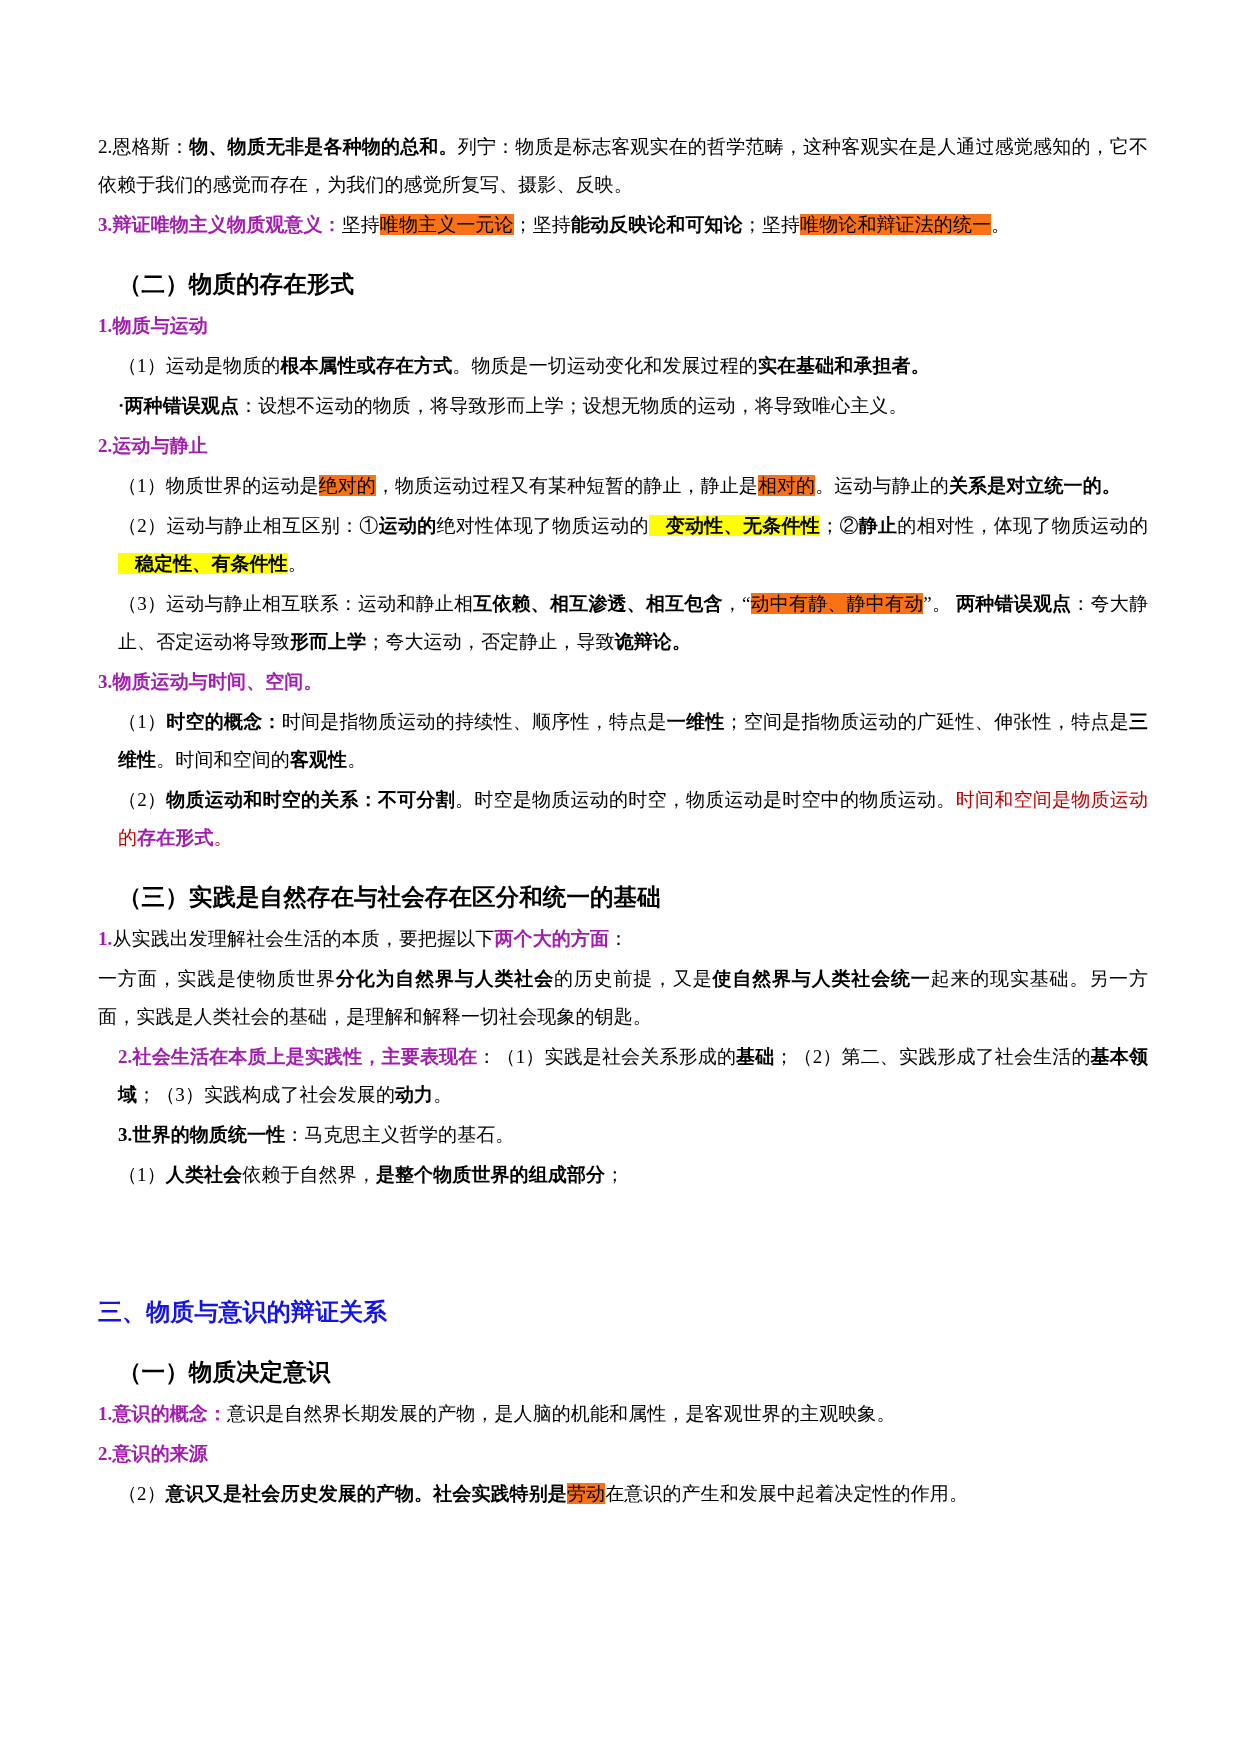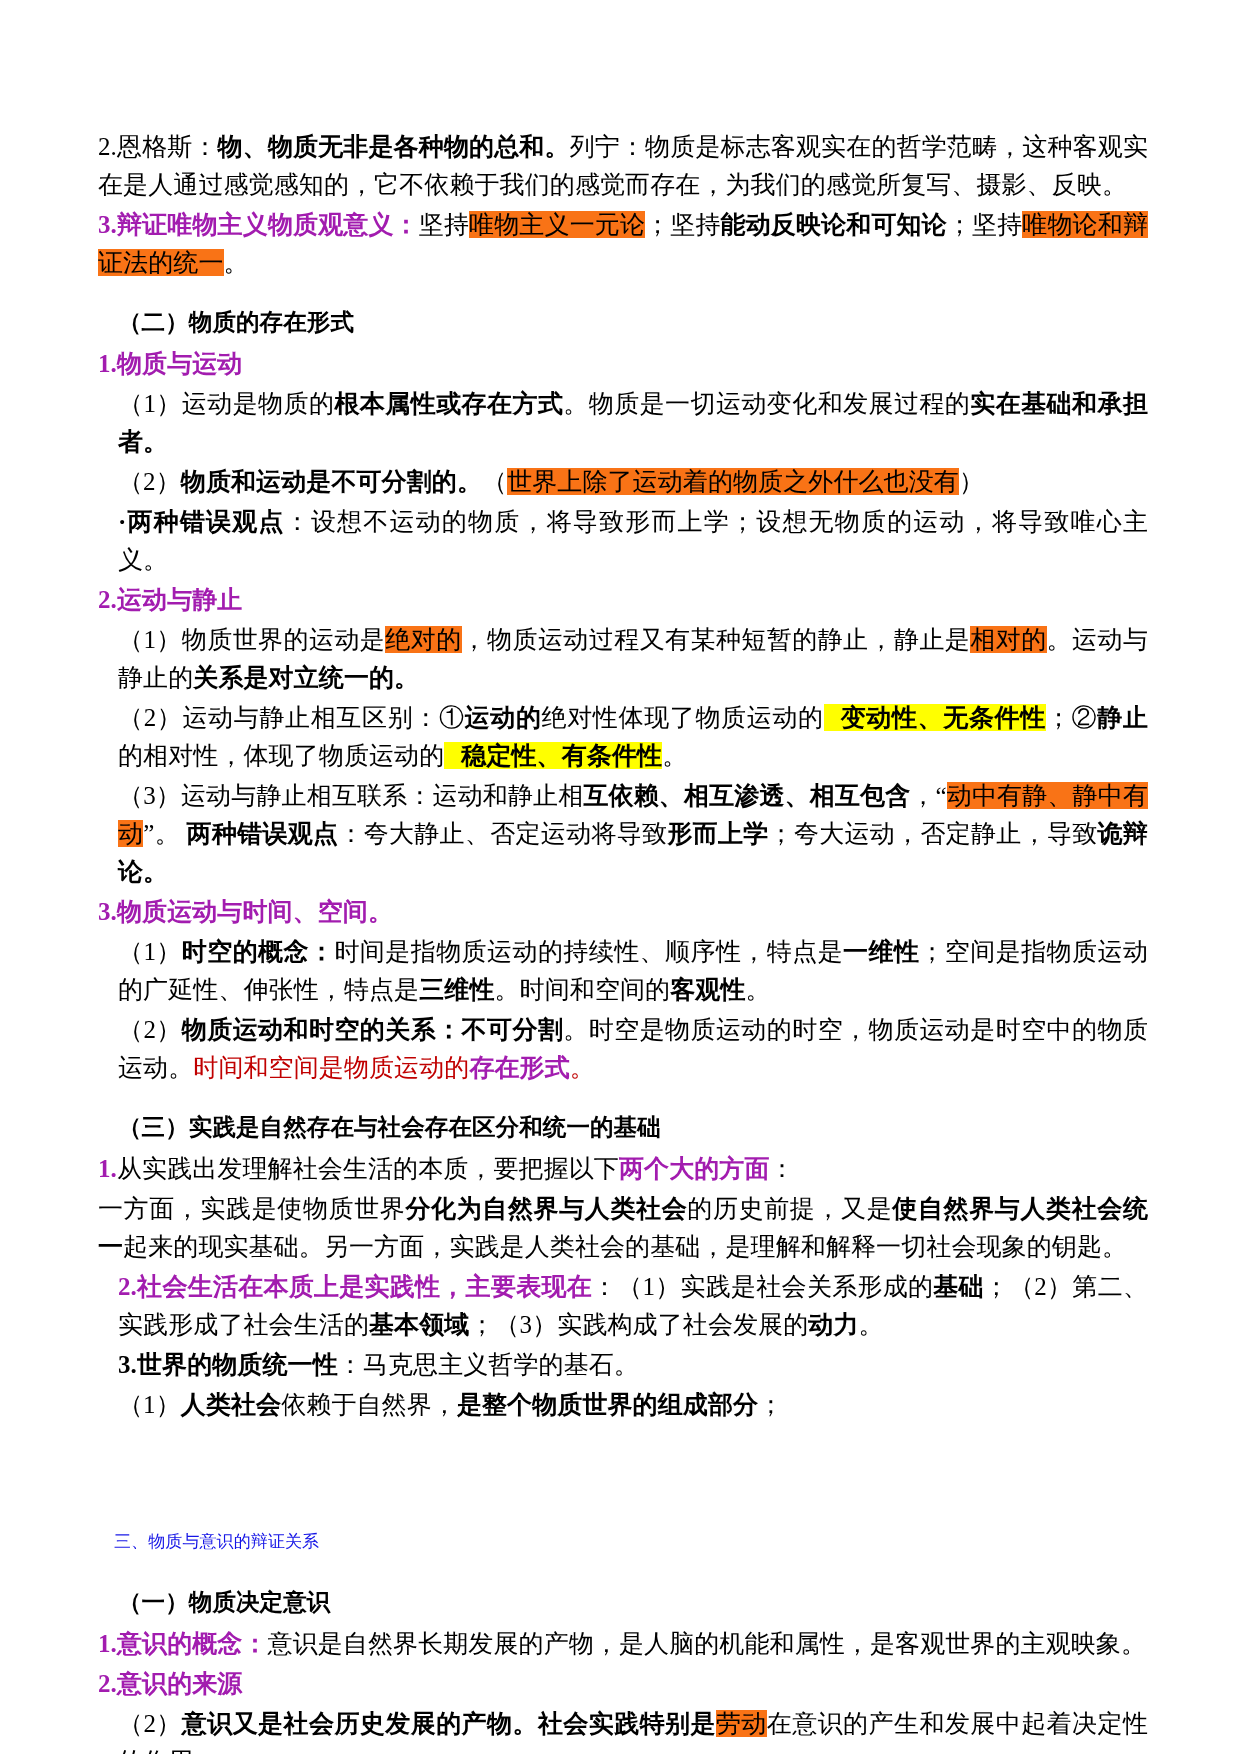--- a/index.html
+++ b/index.html
@@ -24,7 +24,7 @@
   
   p {
     margin: 0 0 2px 0;
-    font-size: 25px;
+    font-size: 19px;
     line-height: 38px;
     color: #000000;
     text-align: justify;

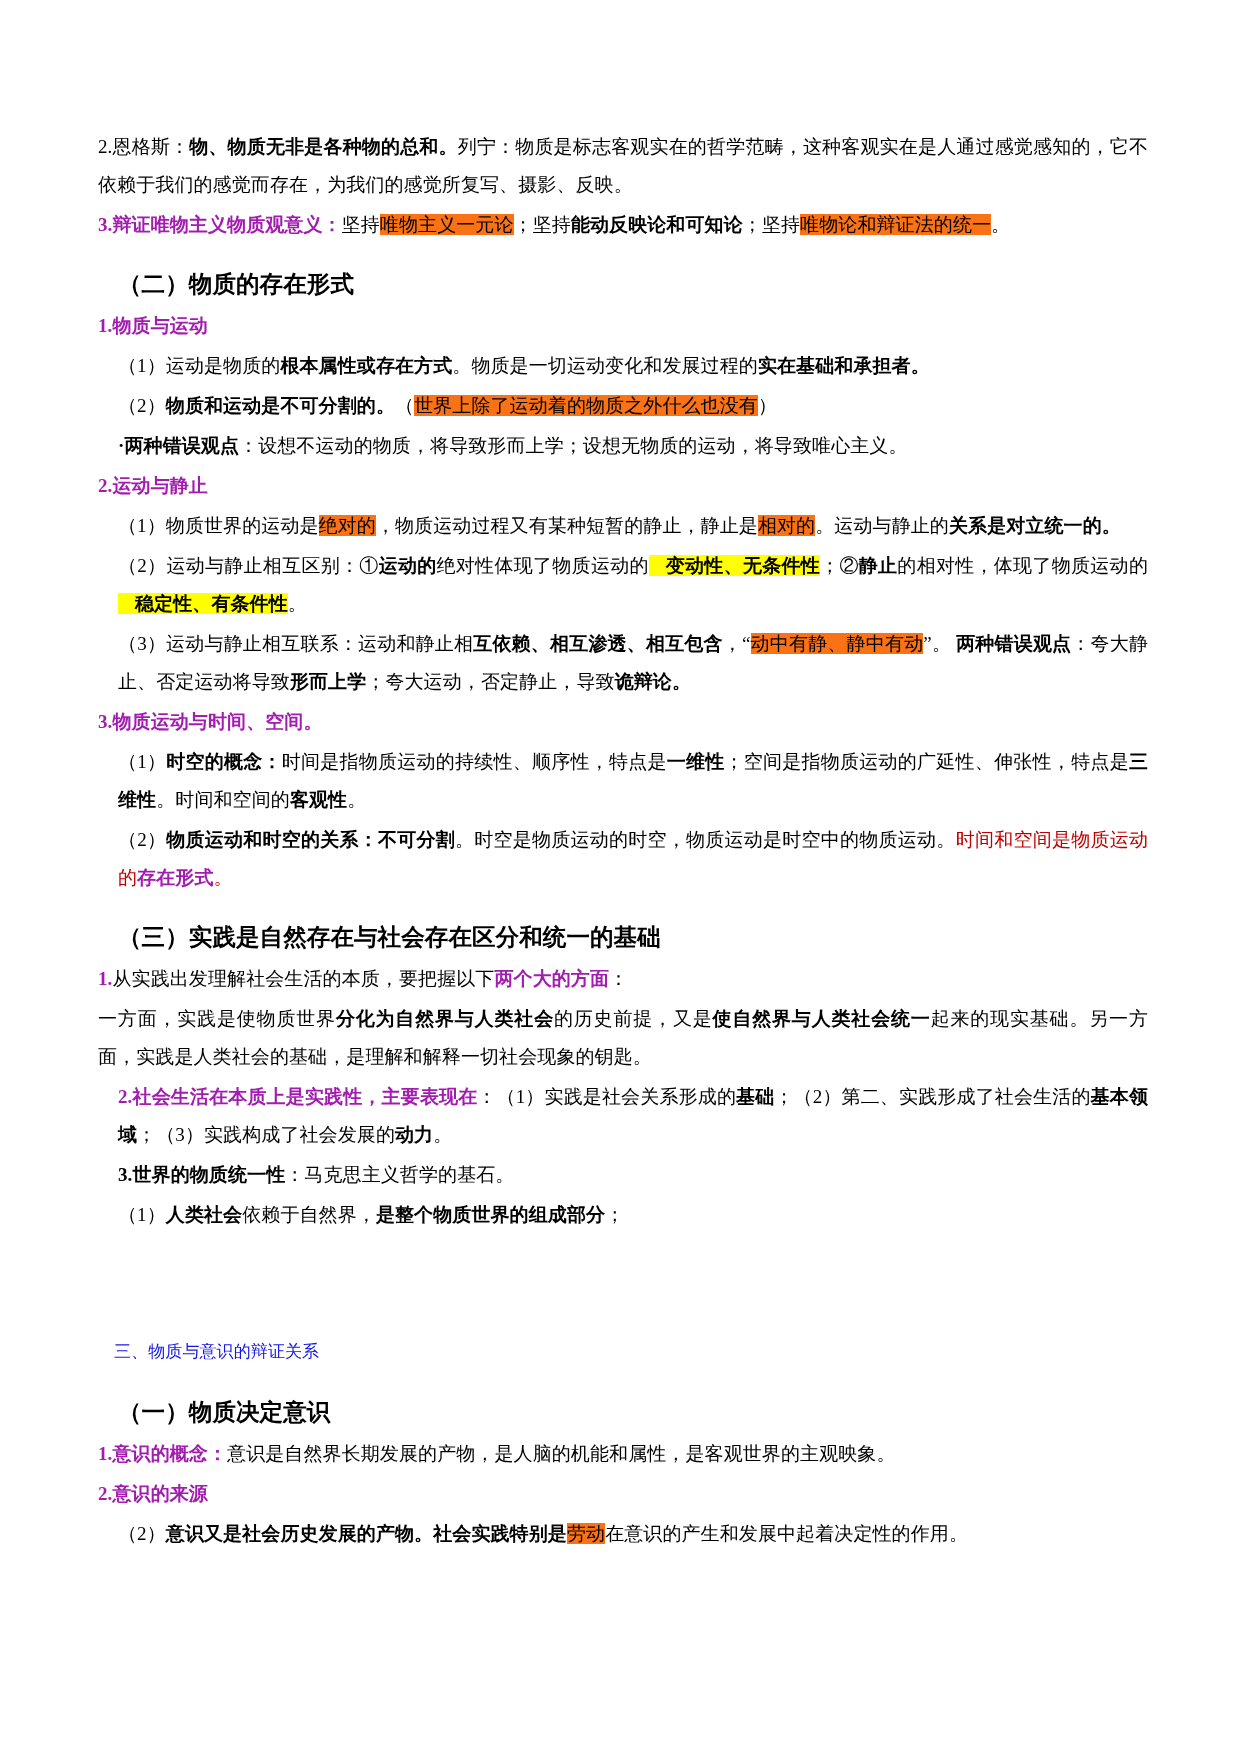--- a/index.html
+++ b/index.html
@@ -74,7 +74,6 @@
 
     <p class="indent"><span>（1）运动是物质的</span><b>根本属性或存在方式</b><span>。物质是一切运动变化和发展过程的</span><b>实在基础和承担者。</b></p>
 
-    <p class="indent"><span>（2）</span><b>物质和运动是不可分割的。</b><span>（</span><span class="hl">世界上除了运动着的物质之外什么也没有</span><span>）</span></p>
 
     <p class="indent"><b>·两种错误观点</b><span>：设想不运动的物质，将导致形而上学；设想无物质的运动，将导致唯心主义。</span></p>
 

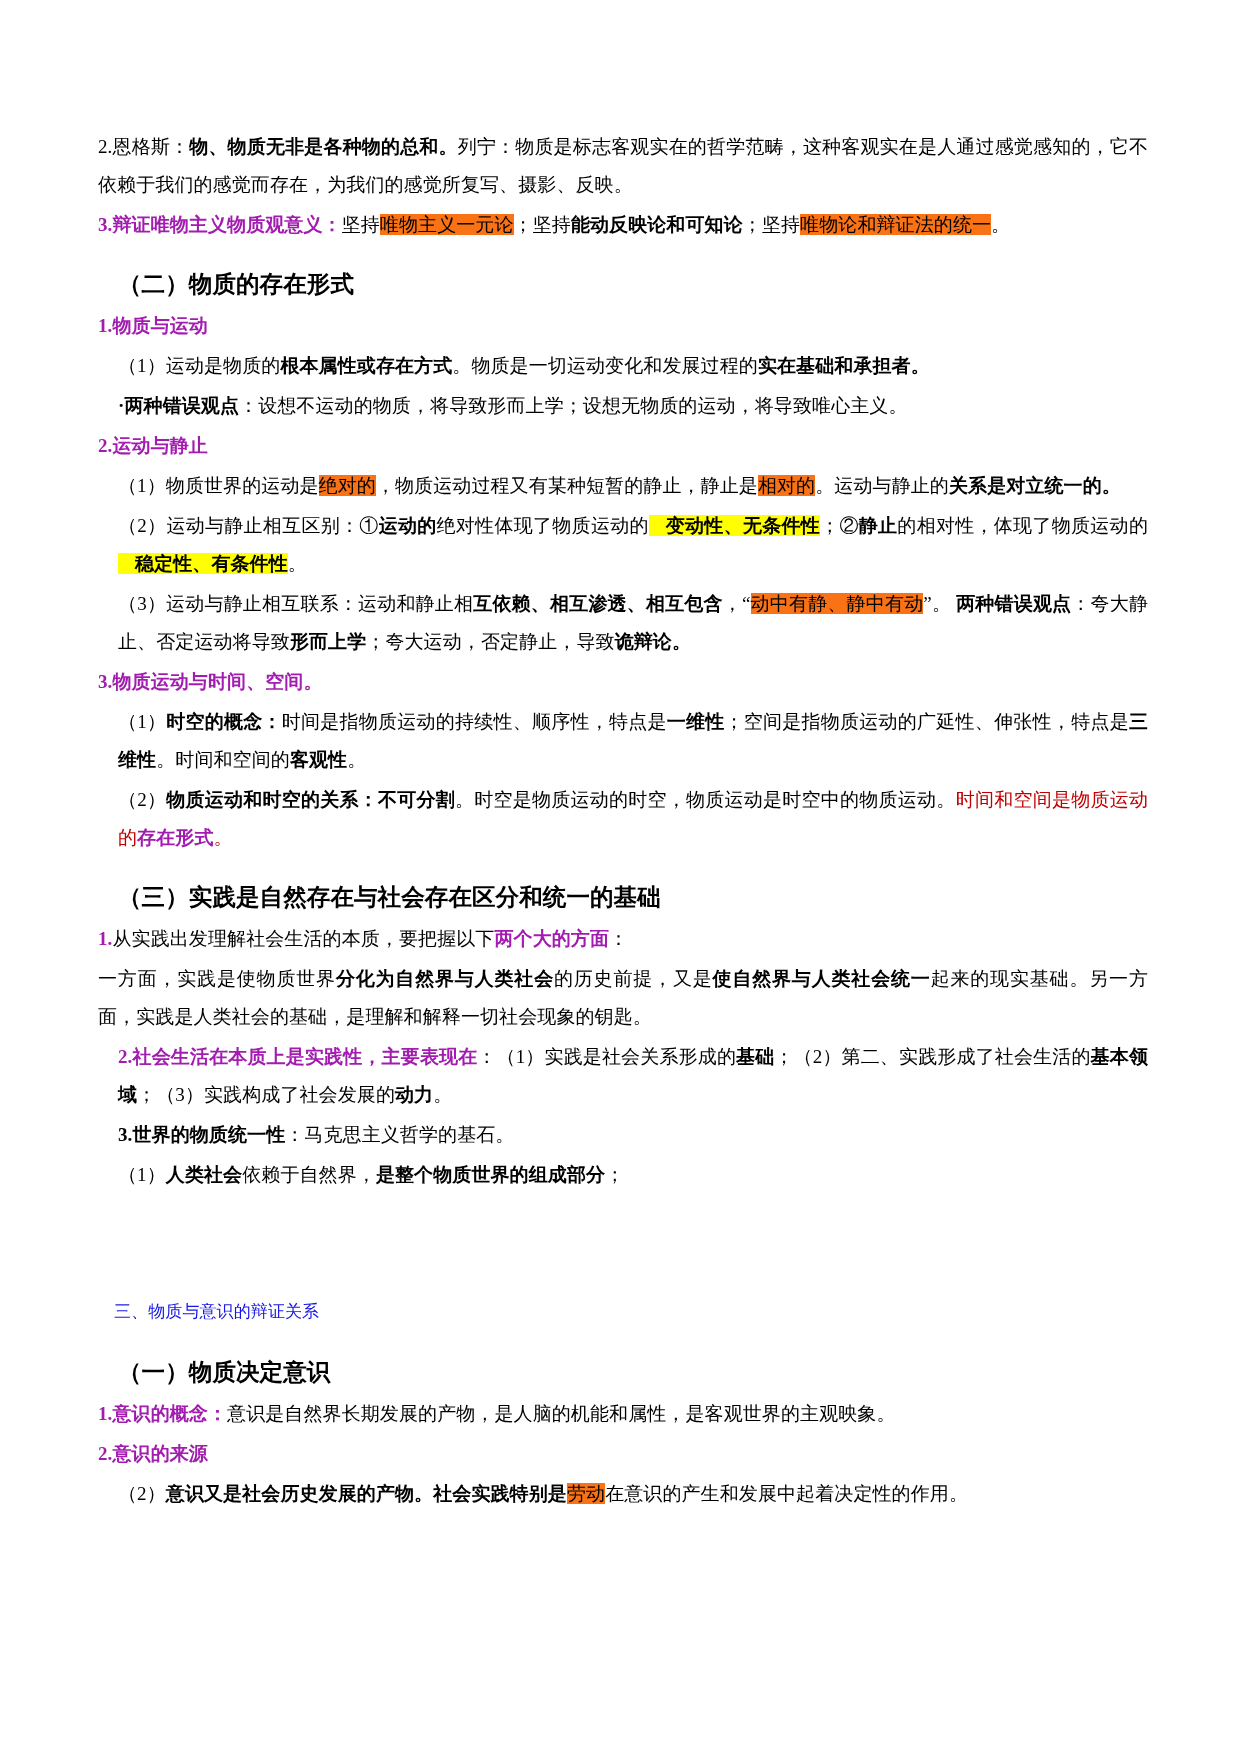--- a/index.html
+++ b/index.html
@@ -43,10 +43,10 @@
   }
   .h-blue {           
     color: #1414e6;
-    font-weight: normal;
-    font-size: 17px;
+    font-weight: bold;
+    font-size: 24px;
     line-height: 40px;
-    margin: 0 0 4px 16px;
+    margin: 0 0 4px 0;
   }
 
   

